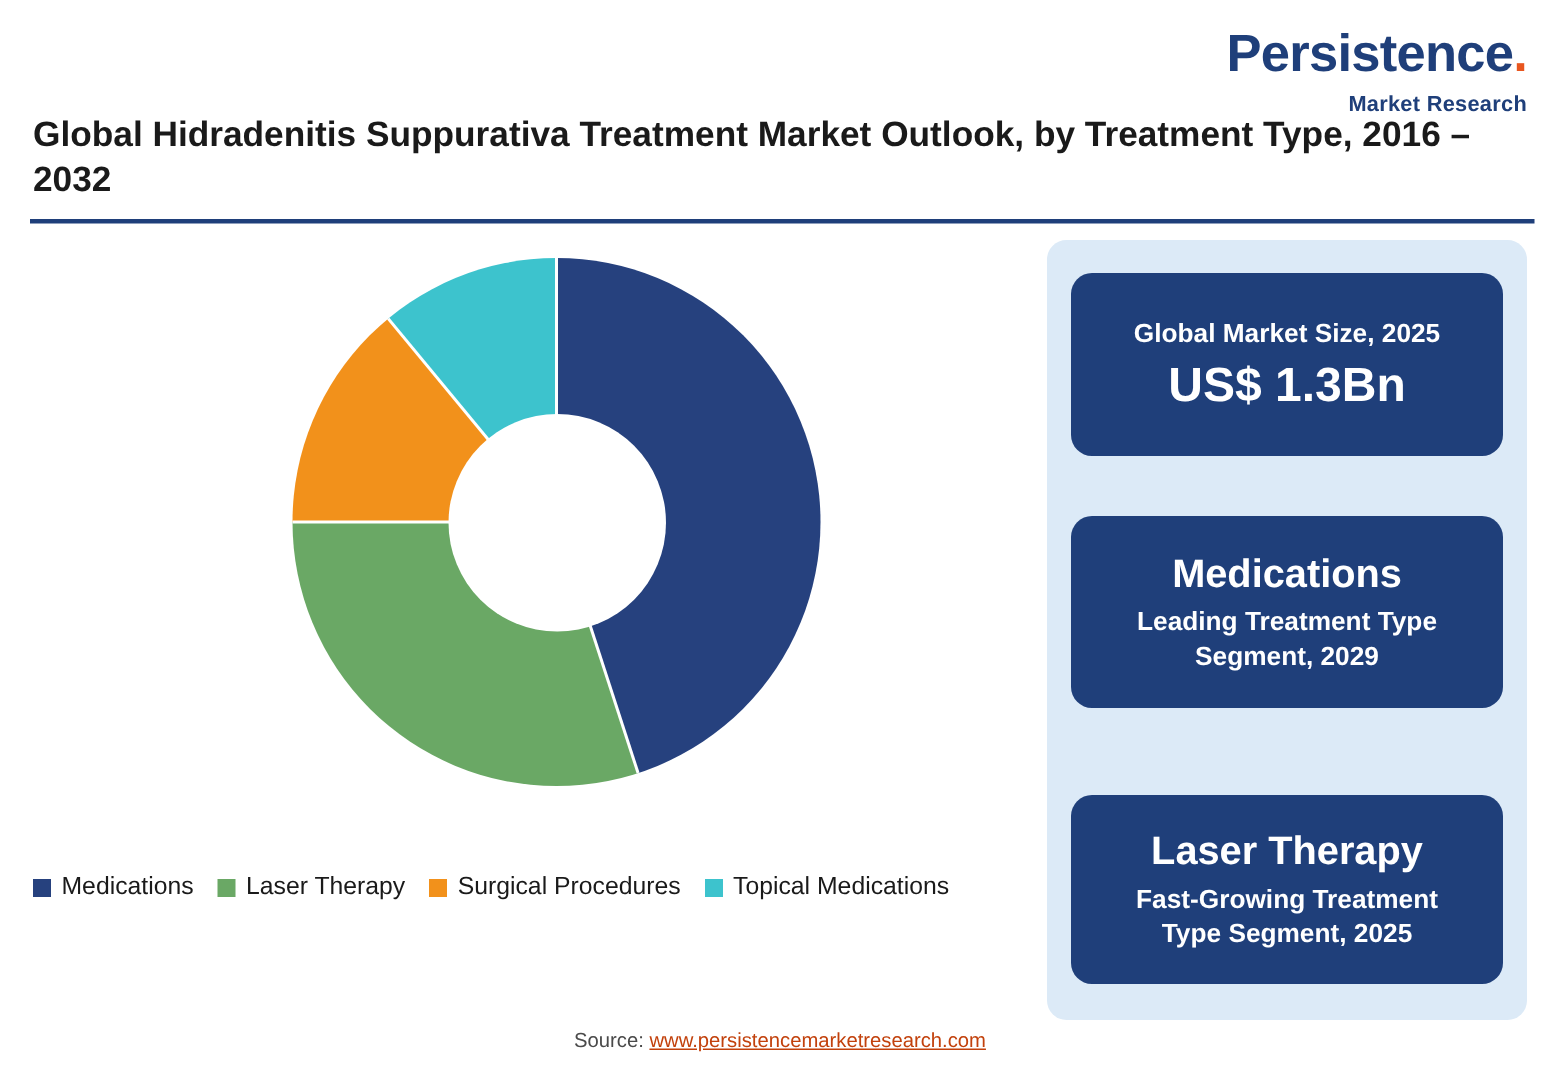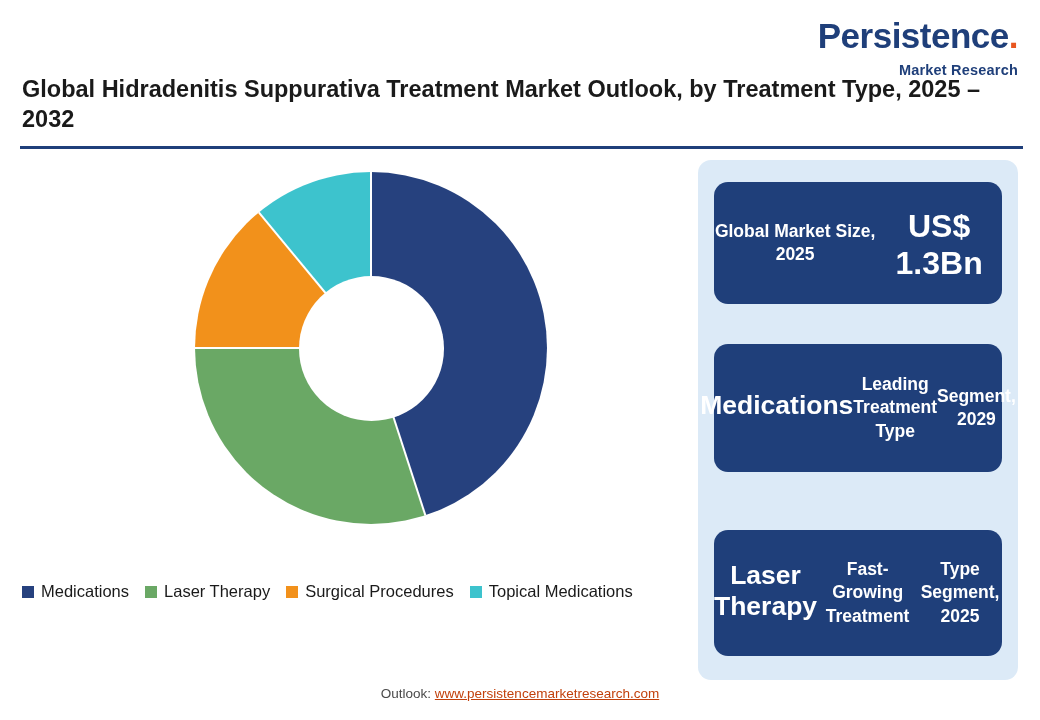--- a/index.html
+++ b/index.html
@@ -175,7 +175,7 @@
     <div class="logo-sub">Market Research</div>
   </div>
 
-  <div class="title">Global Hidradenitis Suppurativa Treatment Market Outlook, by Treatment Type, 2025 – 2032</div>
+  <div class="title">Global Hidradenitis Suppurativa Treatment Market Outlook, by Treatment Type, 2016 – 2032</div>
   <div class="title-rule"></div>
 
   <div class="chart-area">

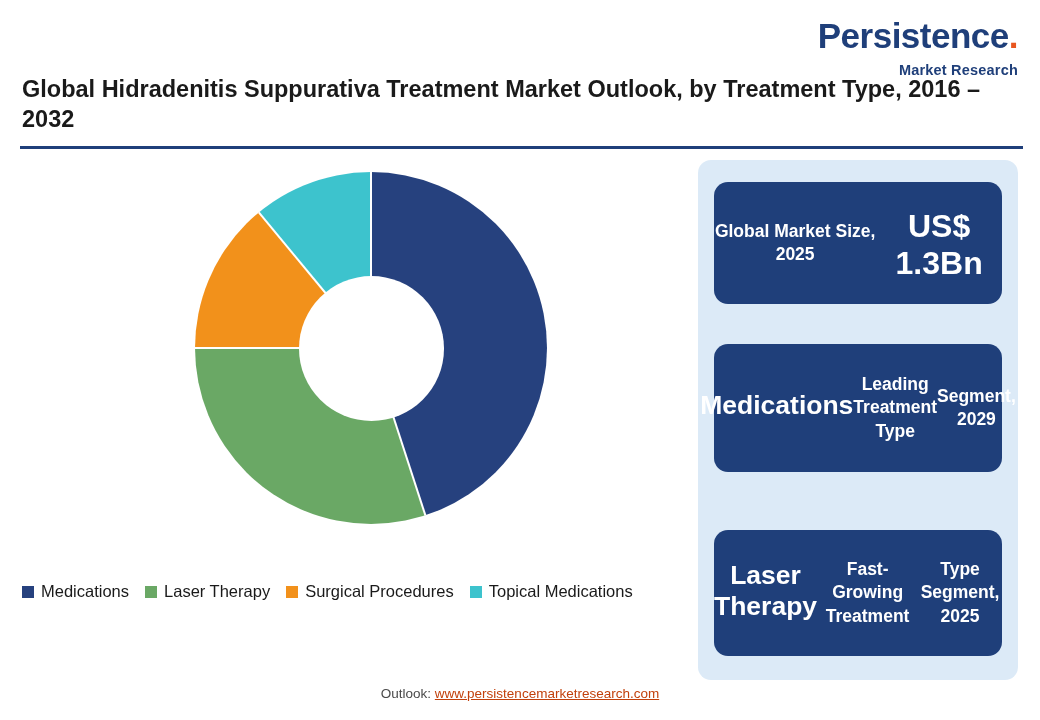--- a/index.html
+++ b/index.html
@@ -125,7 +125,7 @@
     color: #ffffff;
     text-align: center;
     display: flex;
-    flex-direction: row;
+    flex-direction: column;
     align-items: center;
     justify-content: center;
   }

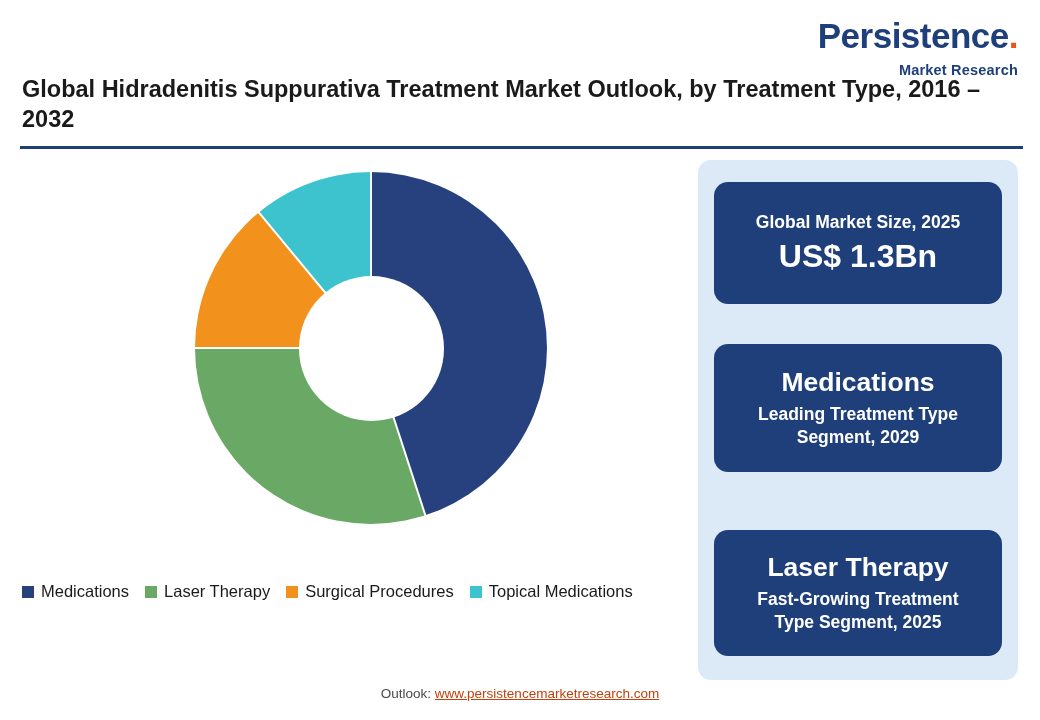--- a/index.html
+++ b/index.html
@@ -232,7 +232,7 @@
   </div>
 
   <div class="source">
-    <span>Outlook: </span><a href="#">www.persistencemarketresearch.com</a>
+    <span>Source: </span><a href="#">www.persistencemarketresearch.com</a>
   </div>
 
 </div>

